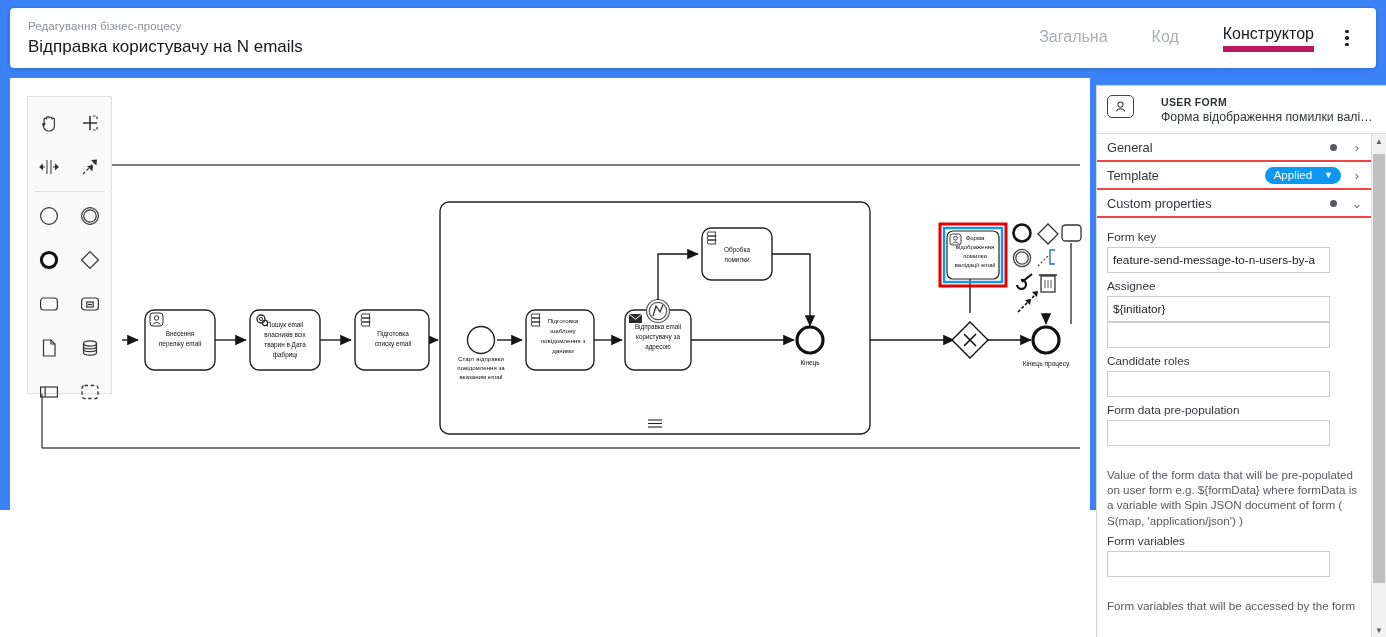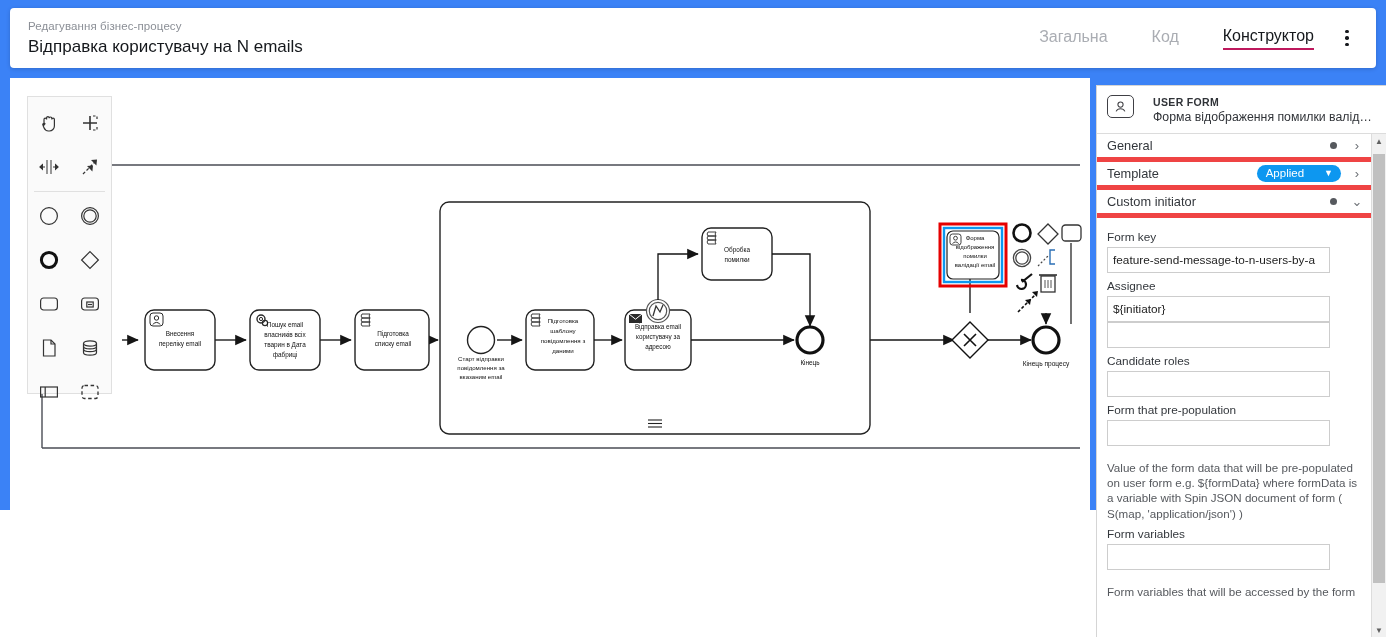--- a/index.html
+++ b/index.html
@@ -25,7 +25,7 @@
   .header-spacer { flex: 1 1 auto; }
   .tabs { display: flex; align-items: center; gap: 44px; margin-right: 22px; }
   .tab { font-size: 16px; color: #aaadb3; padding-bottom: 3px; cursor: pointer; white-space: nowrap; }
-  .tab.active { color: #15181c; border-bottom: 2px solid #be185d; }
+  .tab.active { color: #15181c; border-bottom: 6px solid #be185d; }
   .kebab { width: 22px; height: 26px; display: flex; flex-direction: column;
            align-items: center; justify-content: center; gap: 3px; cursor: pointer; }
   .kebab i { display: block; width: 3.5px; height: 3.5px; border-radius: 50%; background: #15181c; }

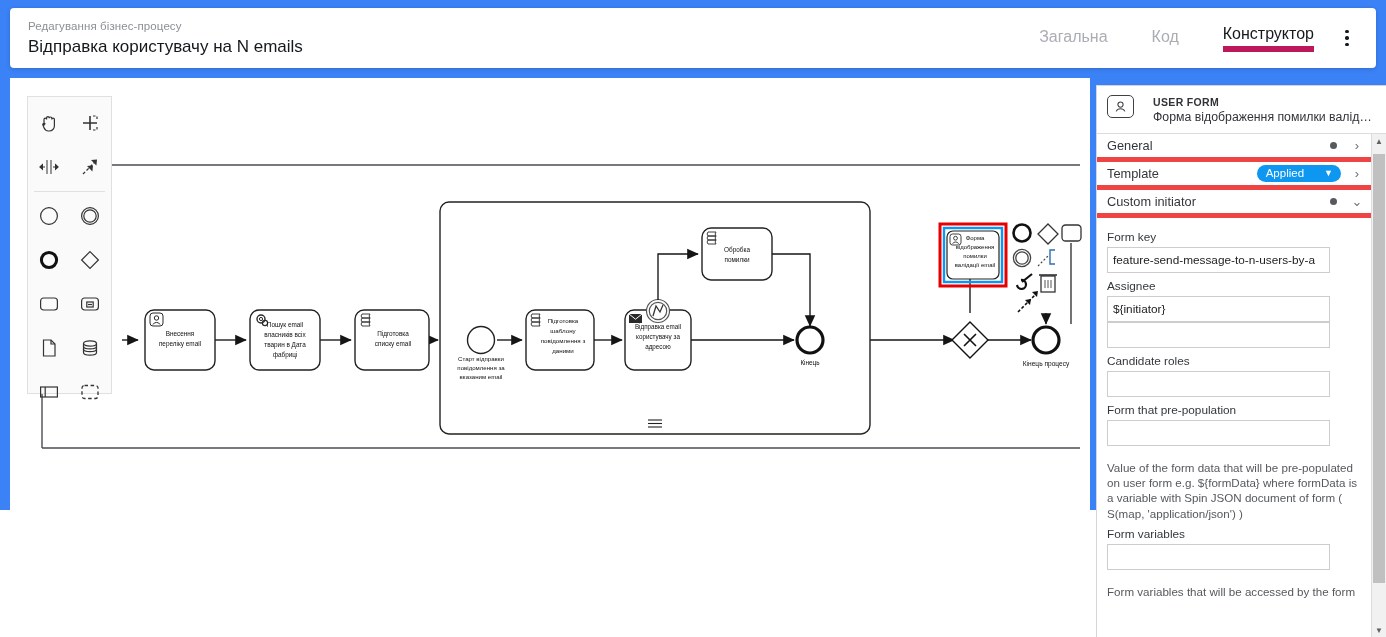--- a/index.html
+++ b/index.html
@@ -56,7 +56,7 @@
     background: #fff; border-left: 1px solid #d5d5d5; border-top: 1px solid #d5d5d5;
     display: flex; flex-direction: column; overflow: hidden;
   }
-  .props-head { display: flex; align-items: flex-start; gap: 19px; padding: 9px 10px 8px 10px;
+  .props-head { display: flex; align-items: flex-start; gap: 27px; padding: 9px 10px 8px 10px;
                 border-bottom: 1px solid #dcdcdc; }
   .props-head-icon { width: 27px; height: 23px; border: 1.4px solid #404045; border-radius: 5px;
                      display: flex; align-items: center; justify-content: center; flex: 0 0 auto; }

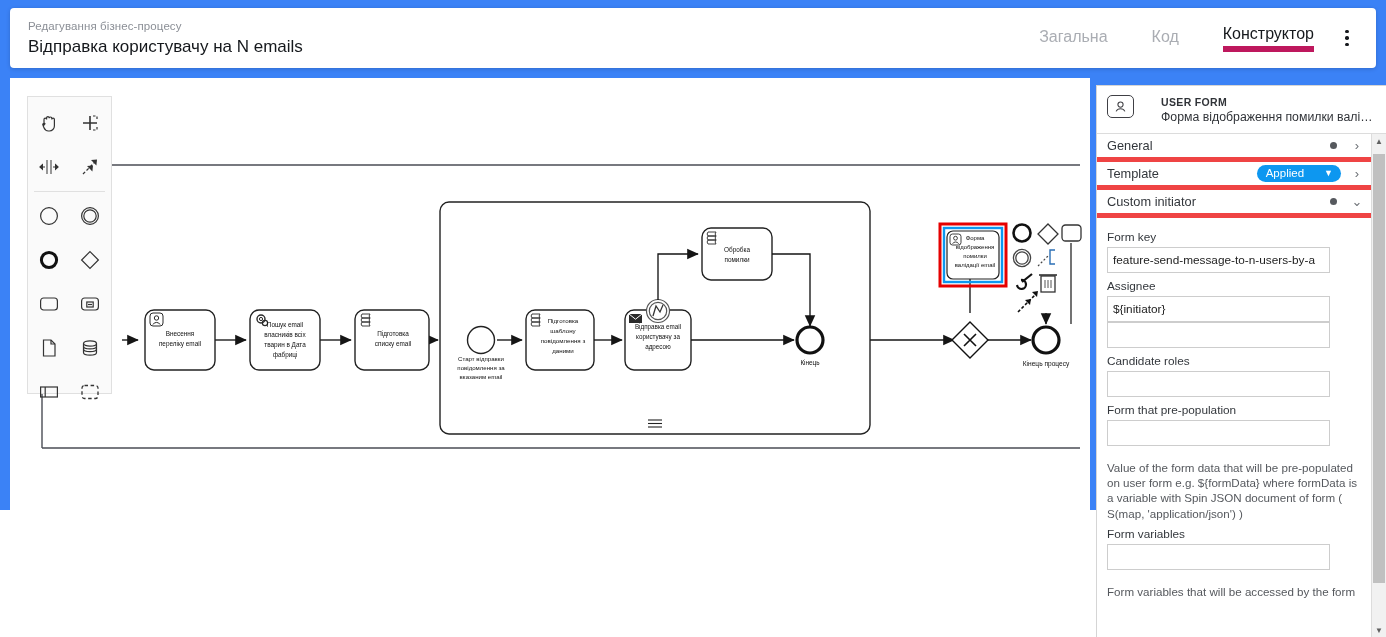--- a/index.html
+++ b/index.html
@@ -68,7 +68,7 @@
   .props-scroll { flex: 1 1 auto; overflow: hidden; position: relative; }
 
   .sec-row { display: flex; align-items: center; height: 28px; padding: 0 8px 0 10px;
-             border-bottom: 5px solid #ef4444; cursor: pointer; }
+             border-bottom: 2px solid #ef4444; cursor: pointer; }
   .sec-label { font-size: 12.8px; color: #33373c; flex: 1 1 auto; }
   .dot { width: 7px; height: 7px; border-radius: 50%; background: #56595e; margin-right: 14px; }
   .chev { font-size: 13px; color: #6d7176; width: 12px; text-align: center; }

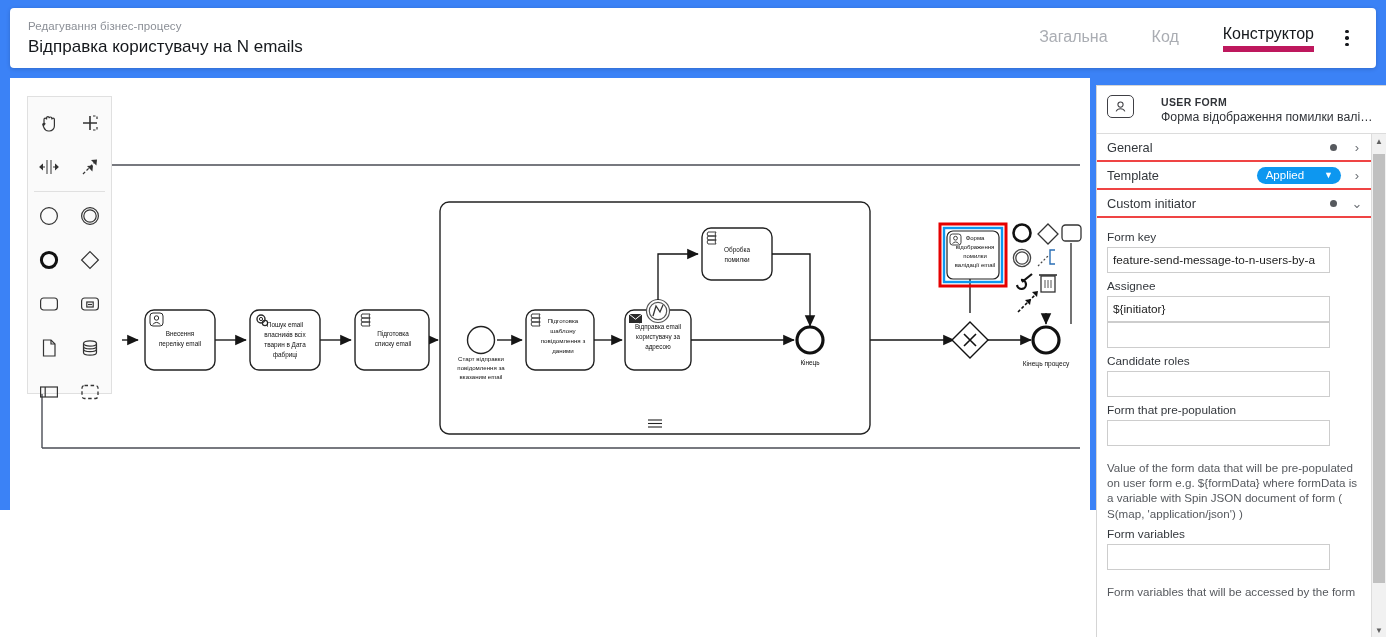--- a/index.html
+++ b/index.html
@@ -74,7 +74,7 @@
   .chev { font-size: 13px; color: #6d7176; width: 12px; text-align: center; }
   .badge { background: #0d97f0; color: #fff; font-size: 11.5px; border-radius: 11px;
            padding: 2px 8px 3px 9px; margin-right: 10px; display: inline-flex;
-           align-items: center; gap: 20px; white-space: nowrap; }
+           align-items: center; gap: 12px; white-space: nowrap; }
   .badge-chev { font-size: 9px; }
 
   .fields { padding: 6px 10px 10px 10px; }

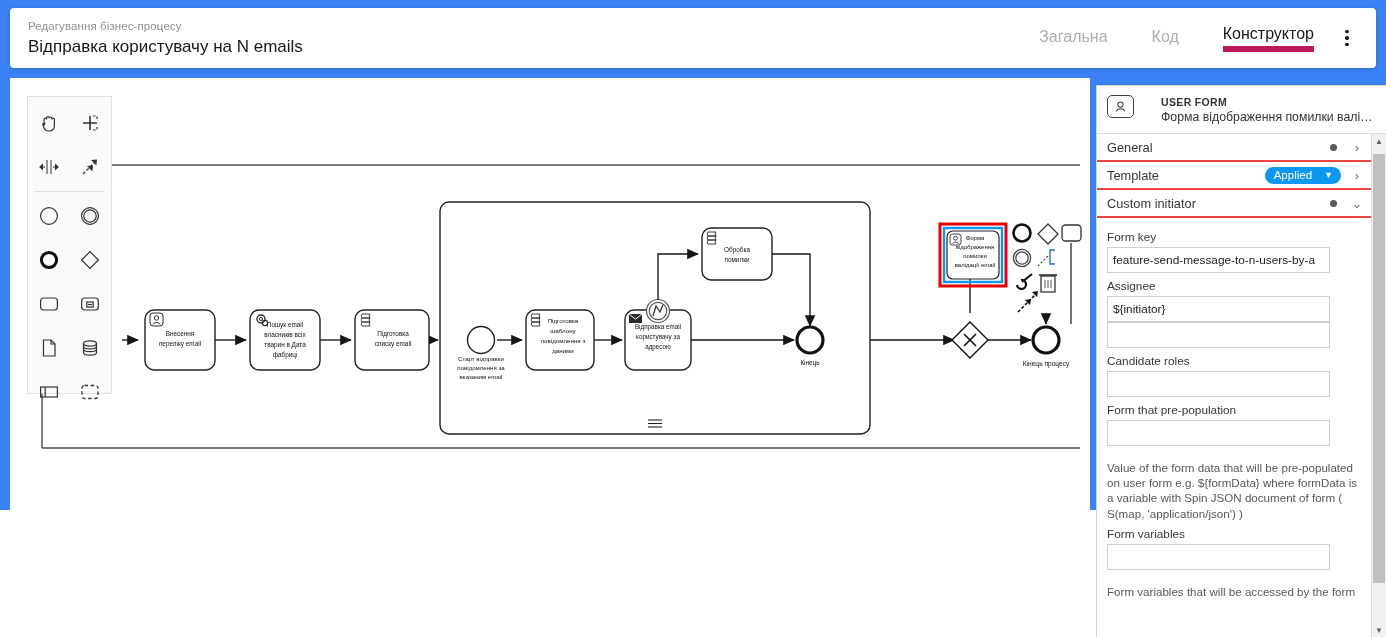--- a/index.html
+++ b/index.html
@@ -417,7 +417,7 @@
         </div>
 
         <div class="sec-row">
-          <span class="sec-label">Custom initiator</span>
+          <span class="sec-label">Custom properties</span>
           <span class="dot"></span>
           <span class="chev">⌄</span>
         </div>

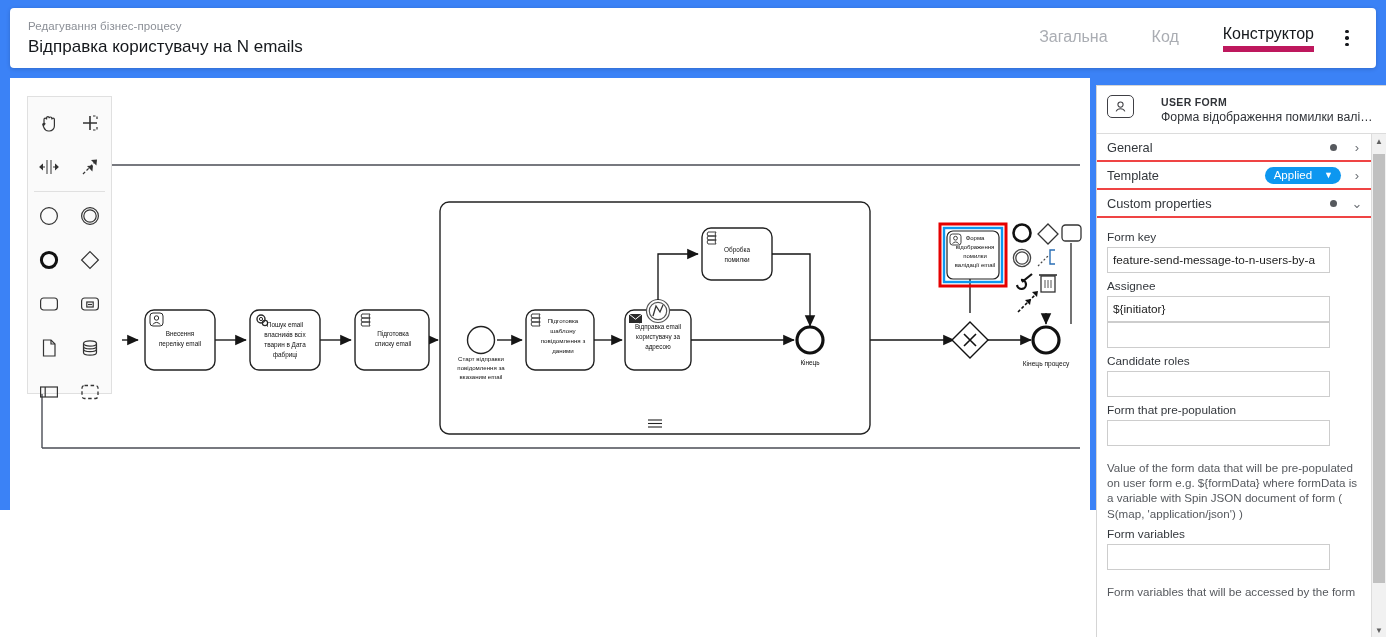--- a/index.html
+++ b/index.html
@@ -434,7 +434,7 @@
           <div class="f-label">Candidate roles</div>
           <input class="f-input" value="" style="">
 
-          <div class="f-label">Form that pre-population</div>
+          <div class="f-label">Form data pre-population</div>
           <input class="f-input" value="" style="">
           <div class="f-help">Value of the form data that will be pre-populated on user form
 e.g. ${formData} where formData is a variable with Spin JSON document of form ( S(map, 'application/json') )</div>

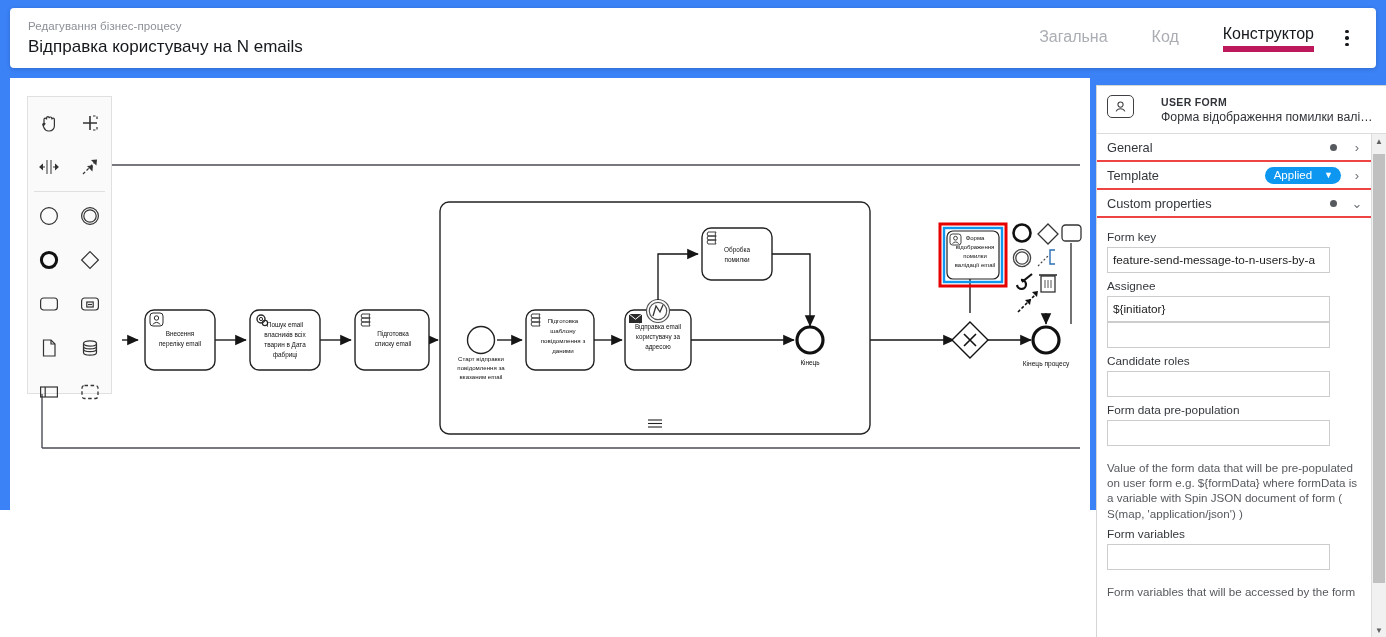--- a/index.html
+++ b/index.html
@@ -81,7 +81,7 @@
   .f-label { font-size: 11.8px; color: #33373c; margin: 6px 0 3px; }
   .f-input { width: 223px; height: 23px; border: 1px solid #cdcdcd; background: #fff;
              font-size: 11.8px; color: #222; padding: 12px 5px; font-family: "Liberation Sans", sans-serif; }
-  .f-help { font-size: 11.6px; color: #55585d; line-height: 15.2px; margin-top: 14px; }
+  .f-help { font-size: 11.6px; color: #55585d; line-height: 15.2px; margin-top: 21px; }
 
   .sbar { width: 15px; background: #f1f1f1; border-left: 1px solid #dcdcdc;
           display: flex; flex-direction: column; align-items: center; flex: 0 0 auto; }

